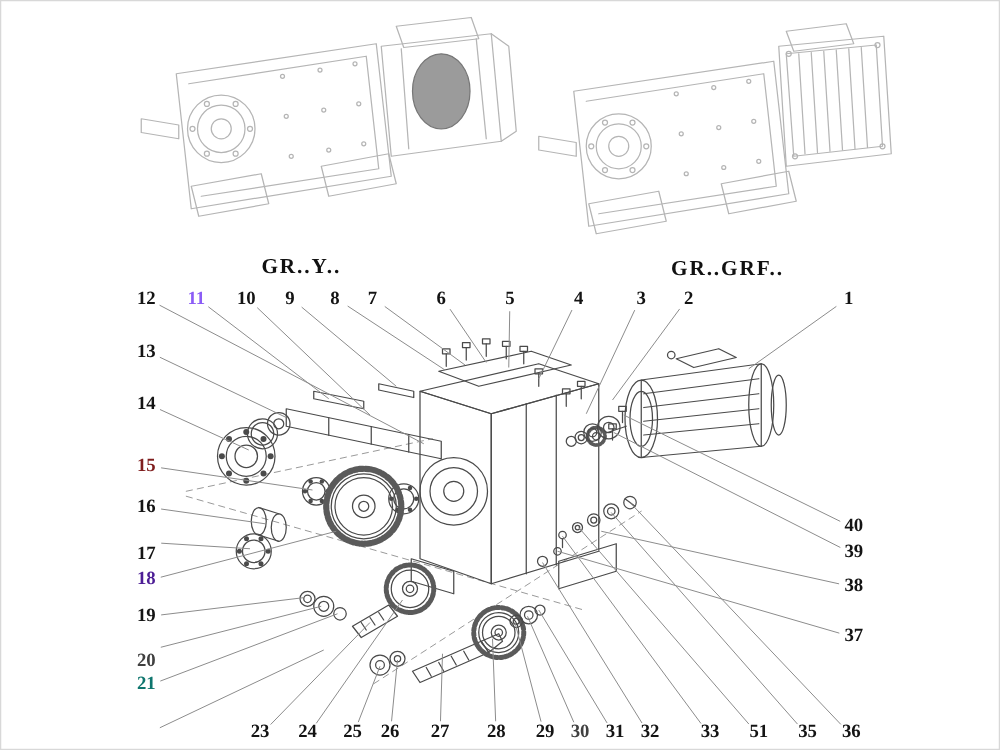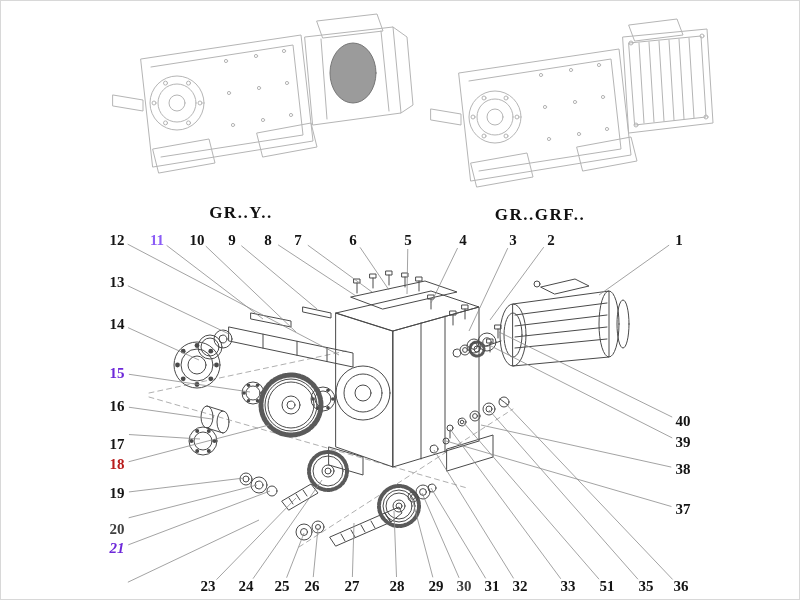--- a/index.html
+++ b/index.html
@@ -15,7 +15,7 @@
     white-space:nowrap;
   }
   #label-left{left:240px;top:212px;}
-  #label-right{left:539px;top:214px;font-family:Liberation Serif, serif;}
+  #label-right{left:581px;top:214px;font-family:Liberation Serif, serif;}
   .callout{
     position:absolute;transform:translate(-50%,-50%);
     font-weight:bold;font-size:15px;color:#141414;line-height:1;

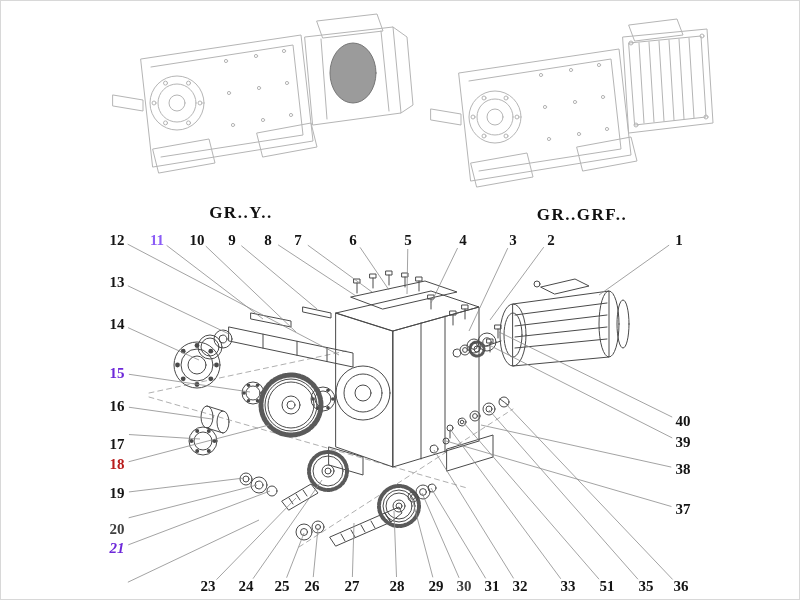--- a/index.html
+++ b/index.html
@@ -398,7 +398,7 @@
       <div class="callout" style="left: 116px; top: 239px; color: rgb(20, 20, 20);">12</div>
       <div class="callout" style="left: 116px; top: 281px; color: rgb(20, 20, 20);">13</div>
       <div class="callout" style="left: 116px; top: 323px; color: rgb(20, 20, 20);">14</div>
-      <div class="callout" style="left: 116px; top: 372px; color: #6d28d9;">15</div>
+      <div class="callout" style="left: 116px; top: 372px; color: #7f1d1d;">15</div>
       <div class="callout" style="left: 116px; top: 405px; color: rgb(20, 20, 20);">16</div>
       <div class="callout" style="left: 116px; top: 443px; color: rgb(20, 20, 20);">17</div>
       <div class="callout" style="left: 116px; top: 463px; color: #b91c1c;">18</div>

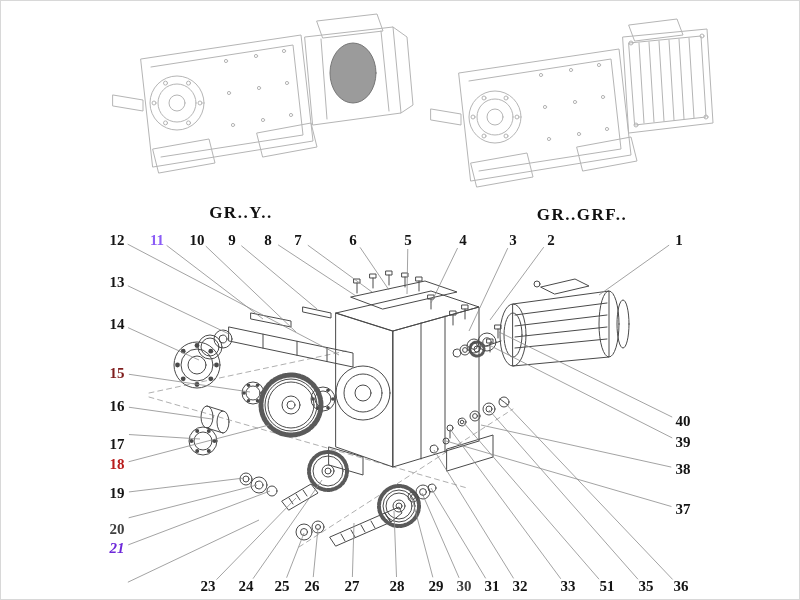--- a/index.html
+++ b/index.html
@@ -401,7 +401,7 @@
       <div class="callout" style="left: 116px; top: 372px; color: #7f1d1d;">15</div>
       <div class="callout" style="left: 116px; top: 405px; color: rgb(20, 20, 20);">16</div>
       <div class="callout" style="left: 116px; top: 443px; color: rgb(20, 20, 20);">17</div>
-      <div class="callout" style="left: 116px; top: 463px; color: #b91c1c;">18</div>
+      <div class="callout" style="left: 116px; top: 463px; color: #4c1d95;">18</div>
       <div class="callout" style="left: 116px; top: 492px; color: rgb(20, 20, 20);">19</div>
       <div class="callout" style="left: 116px; top: 528px; color: #404040;">20</div>
       <div class="callout" style="left: 116px; top: 547px; color: #6d28d9; font-style: italic;">21</div>

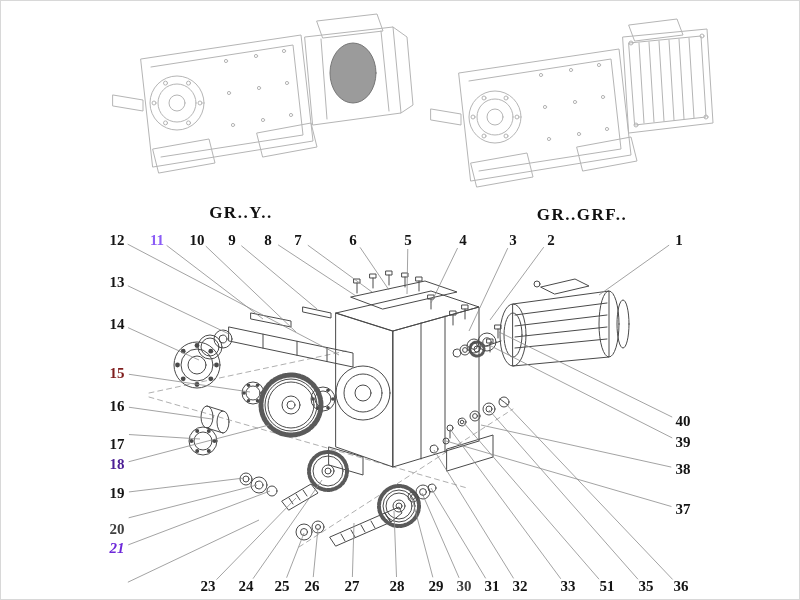--- a/index.html
+++ b/index.html
@@ -404,7 +404,7 @@
       <div class="callout" style="left: 116px; top: 463px; color: #4c1d95;">18</div>
       <div class="callout" style="left: 116px; top: 492px; color: rgb(20, 20, 20);">19</div>
       <div class="callout" style="left: 116px; top: 528px; color: #404040;">20</div>
-      <div class="callout" style="left: 116px; top: 547px; color: #6d28d9; font-style: italic;">21</div>
+      <div class="callout" style="left: 116px; top: 547px; color: #0f766e;">21</div>
       <div class="callout" style="left: 116px; top: 585px; color: rgb(20, 20, 20); margin-top: 44px;">22</div>
       <div class="callout" style="left: 207px; top: 585px; color: rgb(20, 20, 20);">23</div>
       <div class="callout" style="left: 245px; top: 585px; color: rgb(20, 20, 20);">24</div>

